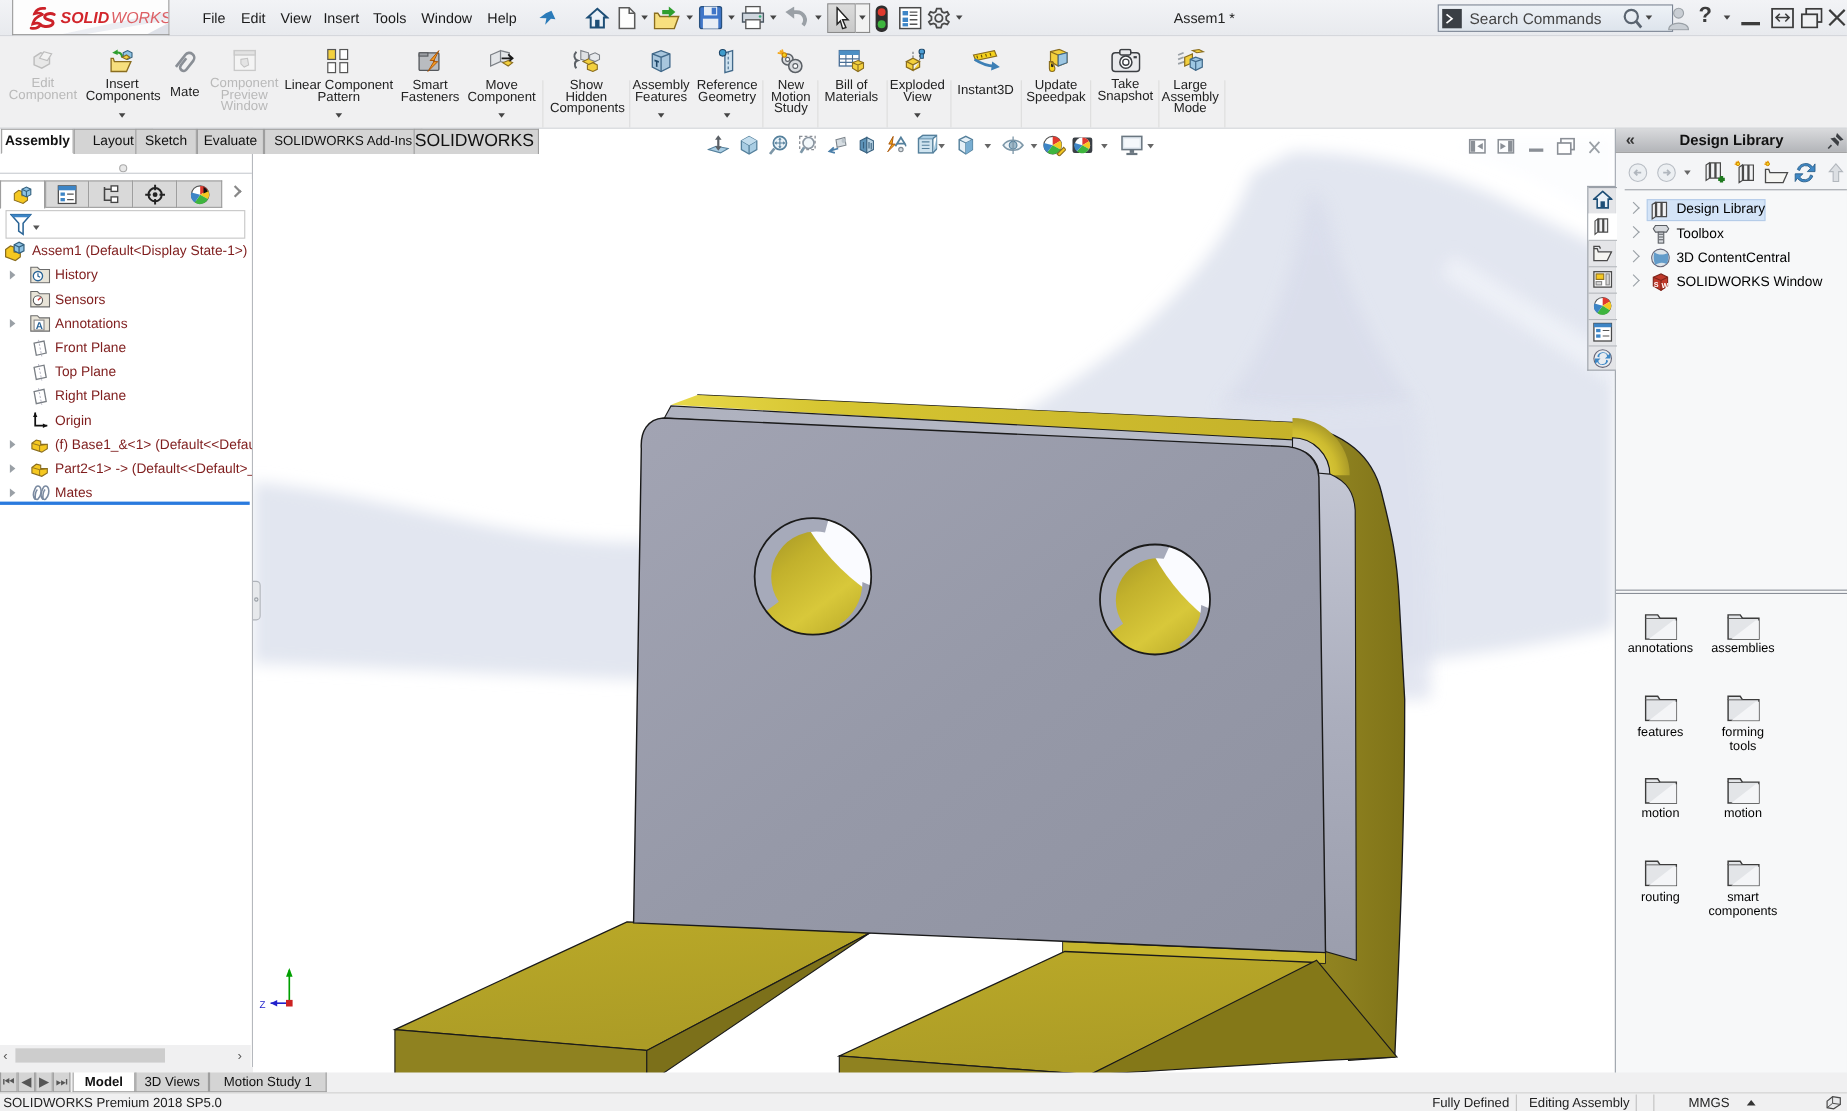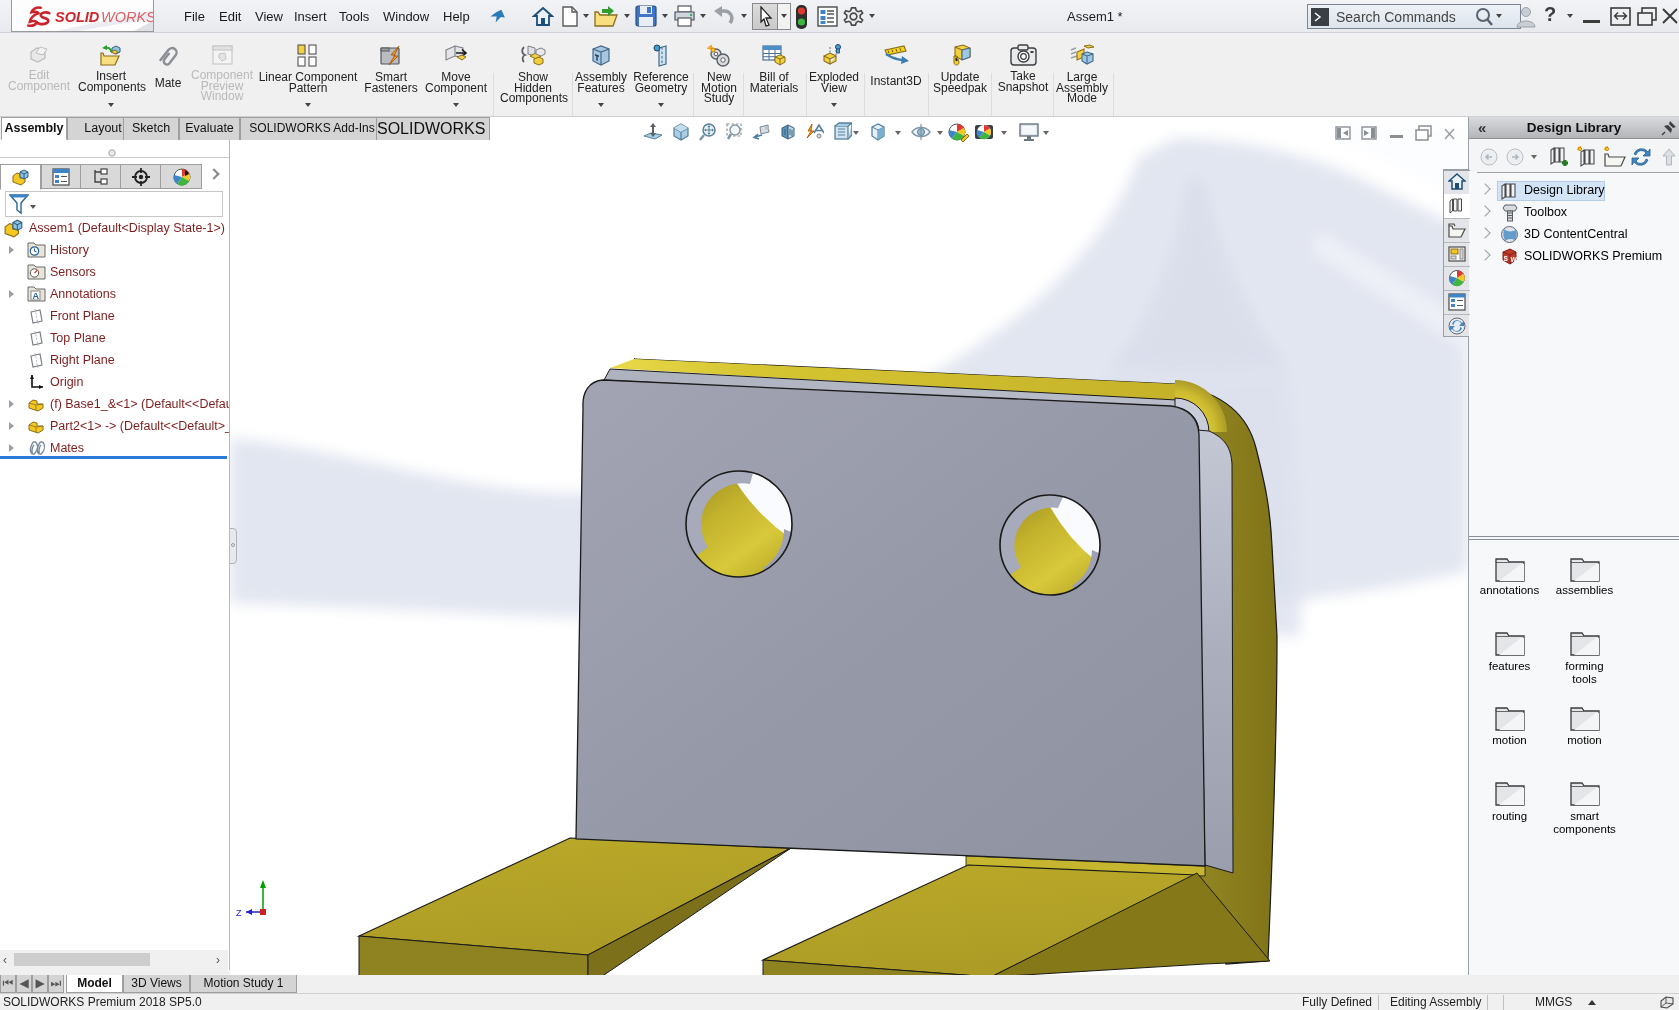--- a/index.html
+++ b/index.html
@@ -750,7 +750,7 @@
       <text x="3.5" y="14" font-size="6.5" font-weight="bold" fill="#fff" font-family="Liberation Sans">S</text>
       <text x="10.5" y="15" font-size="6.5" font-weight="bold" fill="#fff" font-family="Liberation Sans">W</text>
     </svg>
-  <div class="abs" style="left:55px;top:132px;font-size:12.5px;color:#000">SOLIDWORKS Premium</div>
+  <div class="abs" style="left:55px;top:132px;font-size:12.5px;color:#000">SOLIDWORKS Window</div>
   <div class="abs" style="left:0;top:419px;width:211px;height:1px;background:#8a8f98"></div>
   <div class="abs" style="left:0;top:422px;width:211px;height:1px;background:#8a8f98"></div>
   <svg class="abs" style="left:26px;top:440px" width="30" height="25" viewBox="0 0 30 25">

